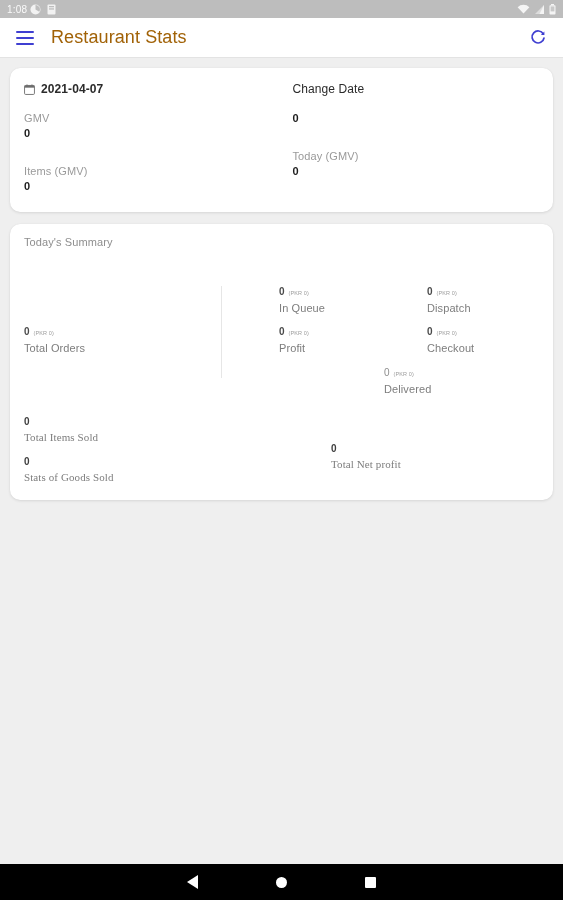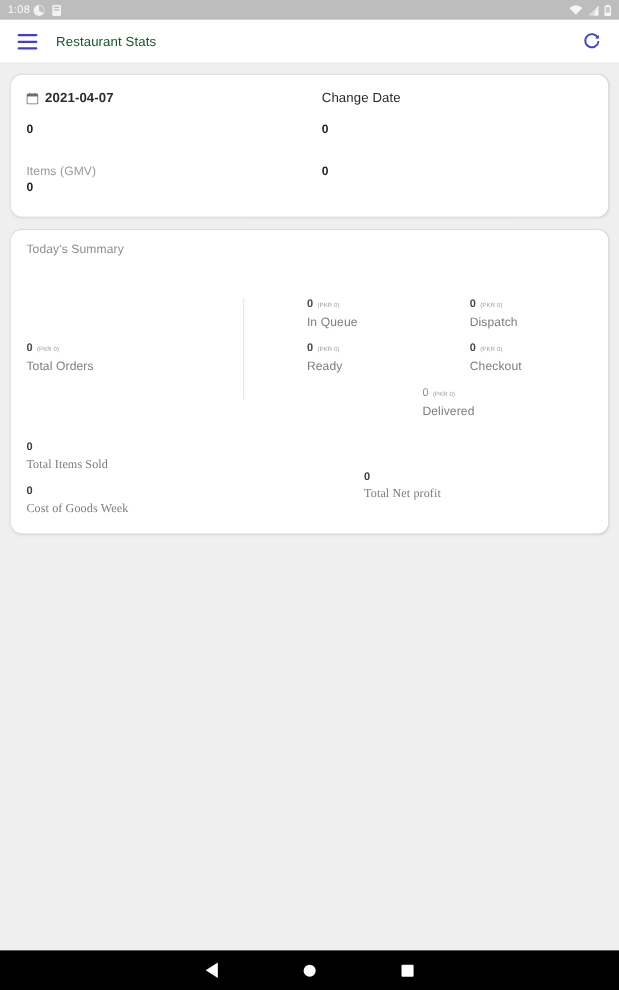--- a/index.html
+++ b/index.html
@@ -69,8 +69,8 @@
   }
   .app-title {
     margin-left: 17px;
-    font-size: 12px;
-    color: #14532d;
+    font-size: 18px;
+    color: #a16207;
     font-weight: 400;
     letter-spacing: .1px;
   }

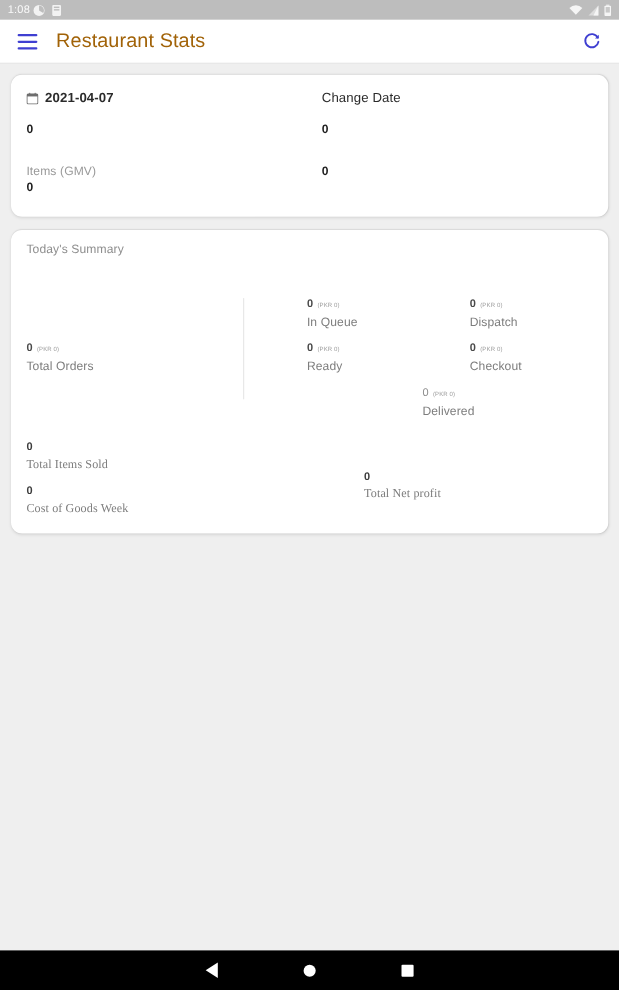--- a/index.html
+++ b/index.html
@@ -319,6 +319,7 @@
           <span class="date-text">2021-04-07</span>
         </div>
         <div class="stat-block">
+          <div class="stat-label">GMV</div>
           <div class="stat-value">0</div>
         </div>
         <div class="stat-block spaced">

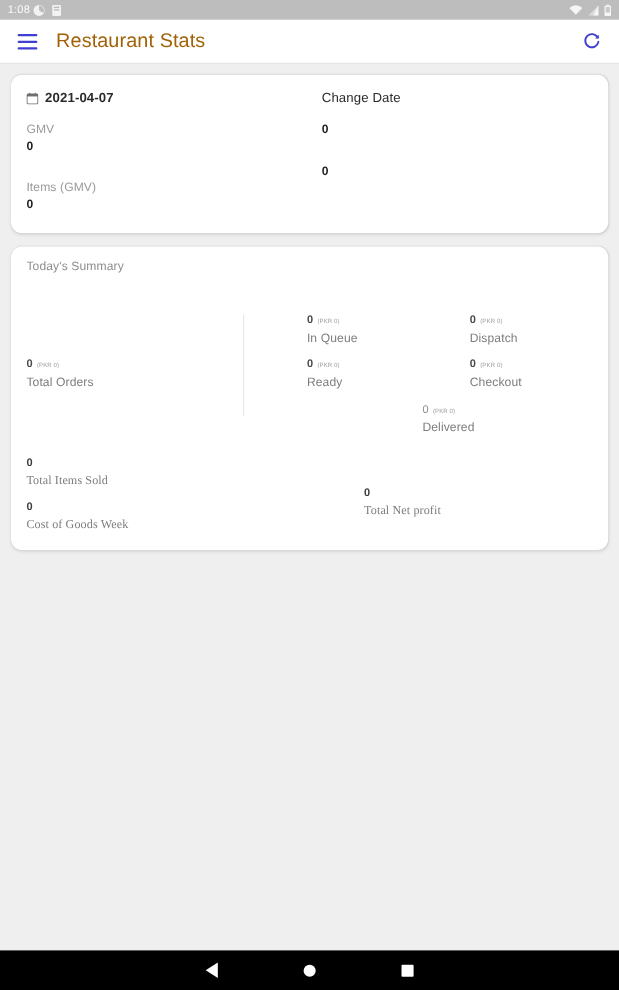--- a/index.html
+++ b/index.html
@@ -334,6 +334,7 @@
           <div class="stat-value">0</div>
         </div>
         <div class="stat-block spaced">
+          <div class="stat-label">Today (GMV)</div>
           <div class="stat-value">0</div>
         </div>
       </div>

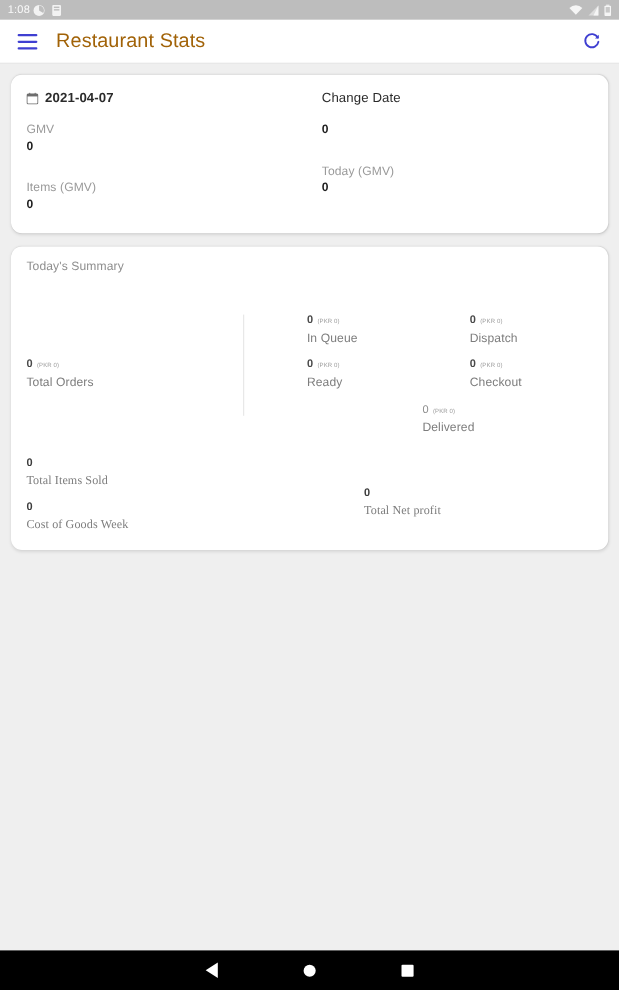--- a/index.html
+++ b/index.html
@@ -376,7 +376,7 @@
           <span class="metric-num">0</span>
           <span class="metric-cur">(PKR 0)</span>
         </div>
-        <div class="metric-name">Ready</div>
+        <div class="metric-name">Profit</div>
       </div>
 
       <div class="metric m-checkout">

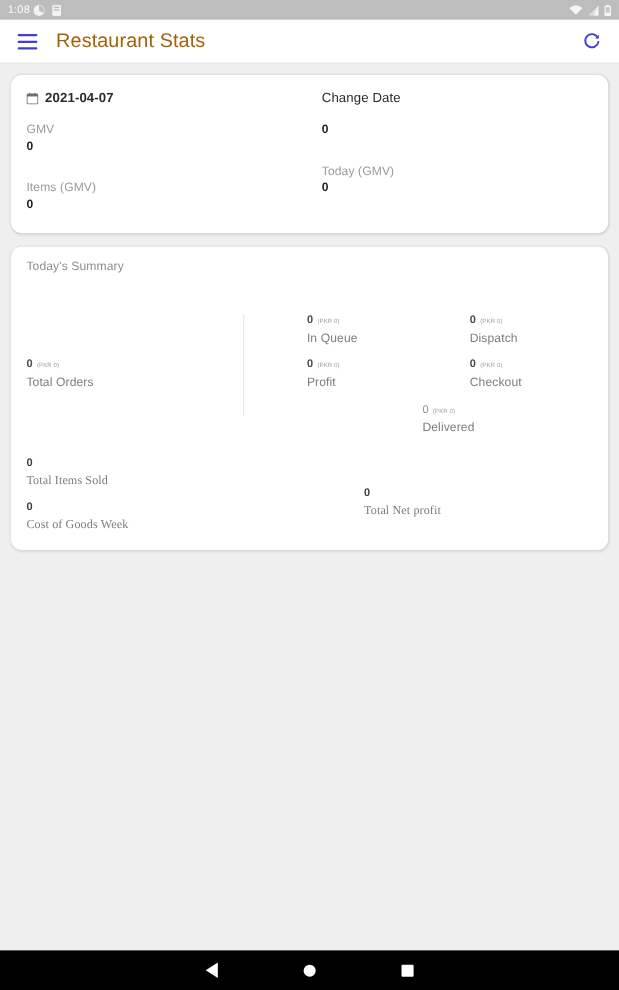--- a/index.html
+++ b/index.html
@@ -403,7 +403,7 @@
       </div>
       <div class="total-item t-cogs">
         <div class="total-num">0</div>
-        <div class="total-name">Cost of Goods Week</div>
+        <div class="total-name">Stats of Goods Sold</div>
       </div>
       <div class="total-item t-netprof">
         <div class="total-num">0</div>

